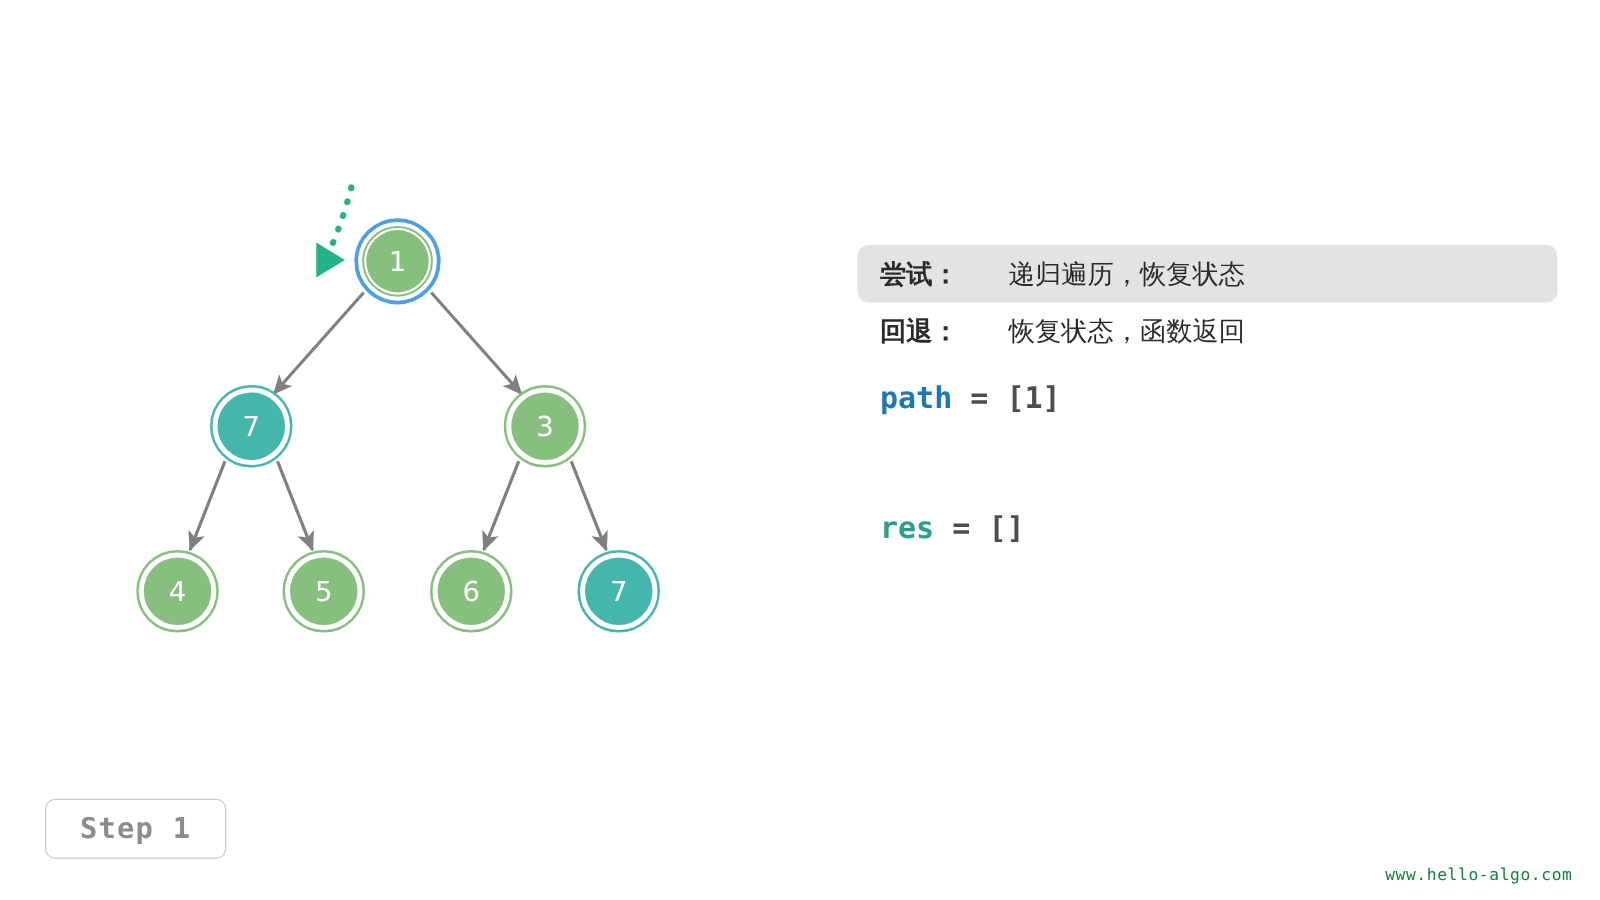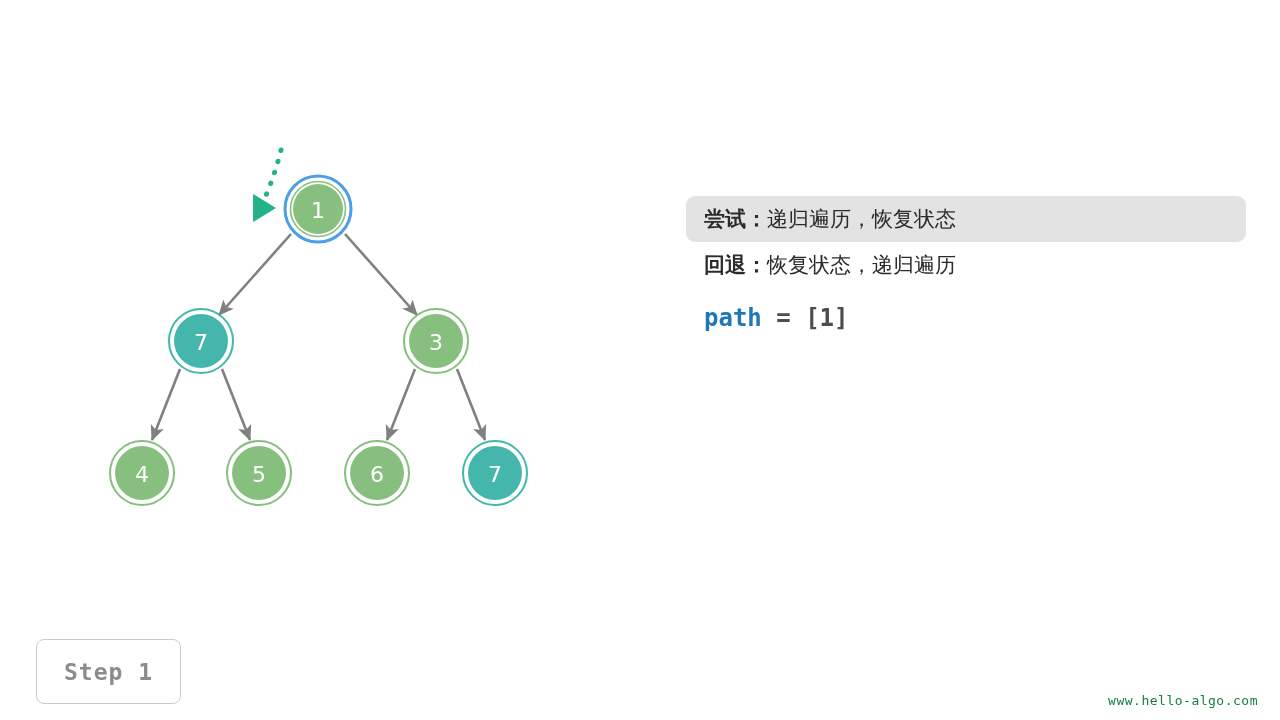--- a/index.html
+++ b/index.html
@@ -53,6 +53,7 @@
     font-size: 21px;
     color: #2b2b2b;
     white-space: pre;
+    gap: 40px;
   }
   .hint-row.highlight {
     background: #e3e3e3;

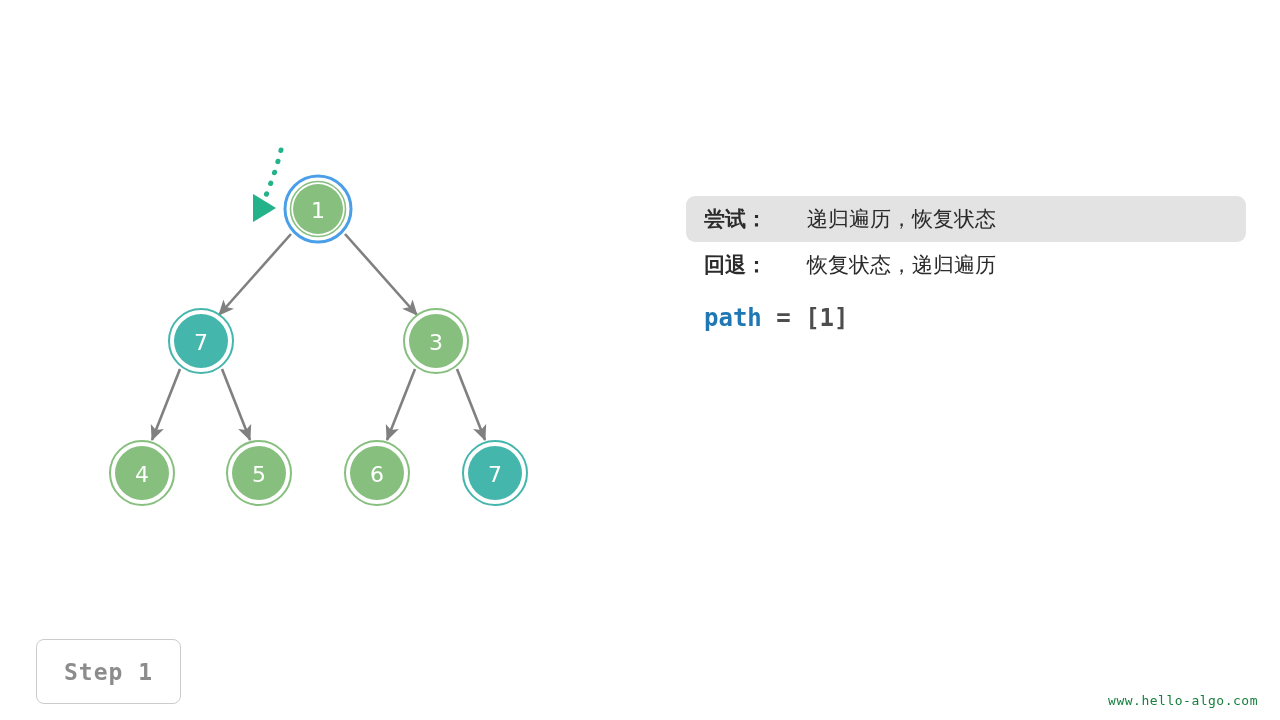--- a/index.html
+++ b/index.html
@@ -196,7 +196,7 @@
     </div>
 
     <div class="hint-row">
-      <span class="hint-label">回退：</span><span class="hint-text">恢复状态，递归遍历</span>
+      <span class="hint-label">回退：</span><span class="hint-text">恢复状态，函数返回</span>
     </div>
 
     <div class="code-row" id="path-row">

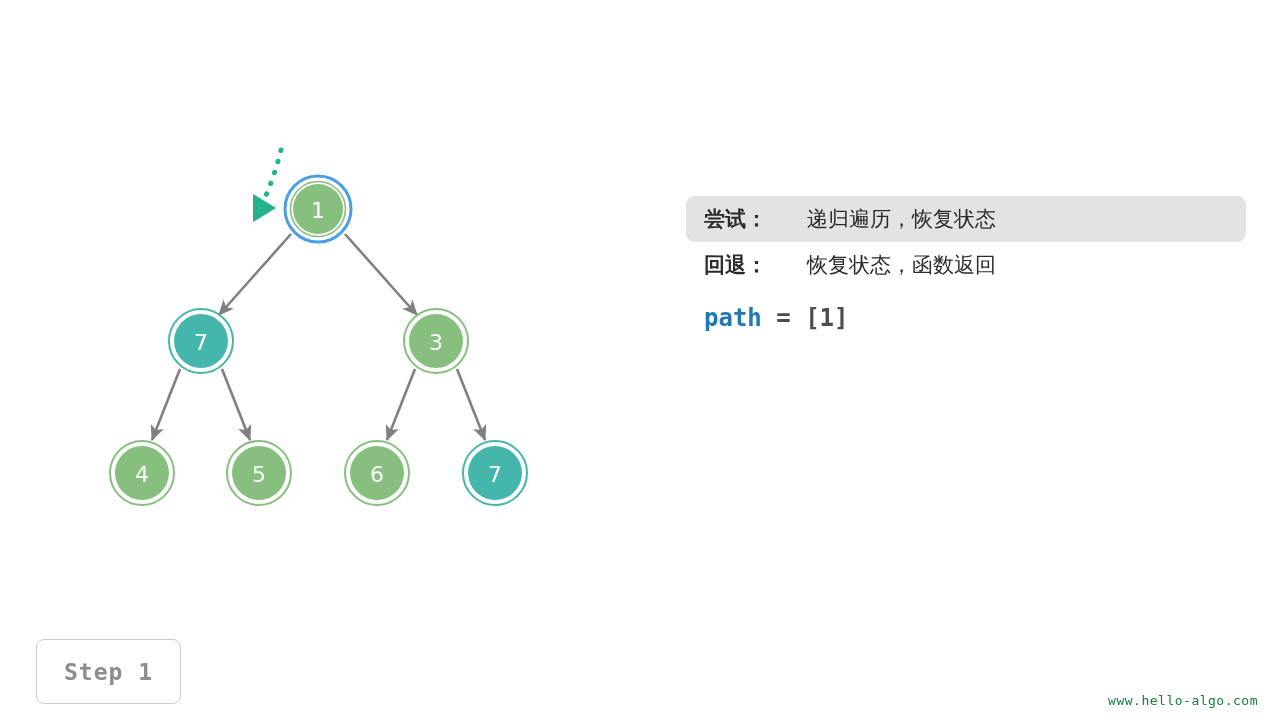--- a/index.html
+++ b/index.html
@@ -203,6 +203,9 @@
       <span class="var-path">path</span><span class="code-rest"> = [1]</span>
     </div>
 
+    <div class="code-row" id="res-row">
+      <span class="var-res">res</span><span class="code-rest"> = []</span>
+    </div>
 
   </div>
 

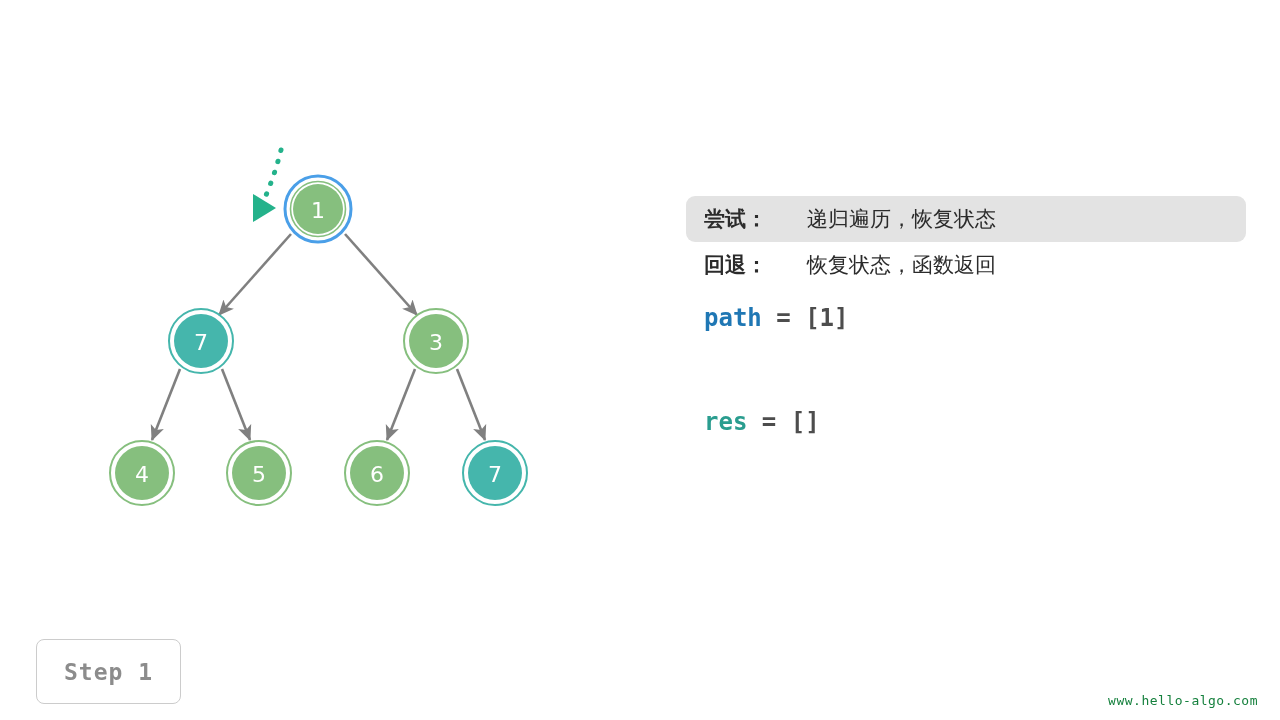--- a/index.html
+++ b/index.html
@@ -88,7 +88,7 @@
     left: 36px;
     top: 639px;
     width: 145px;
-    height: 65px;
+    height: 48px;
     border: 1px solid #cccccc;
     border-radius: 8px;
     display: flex;

